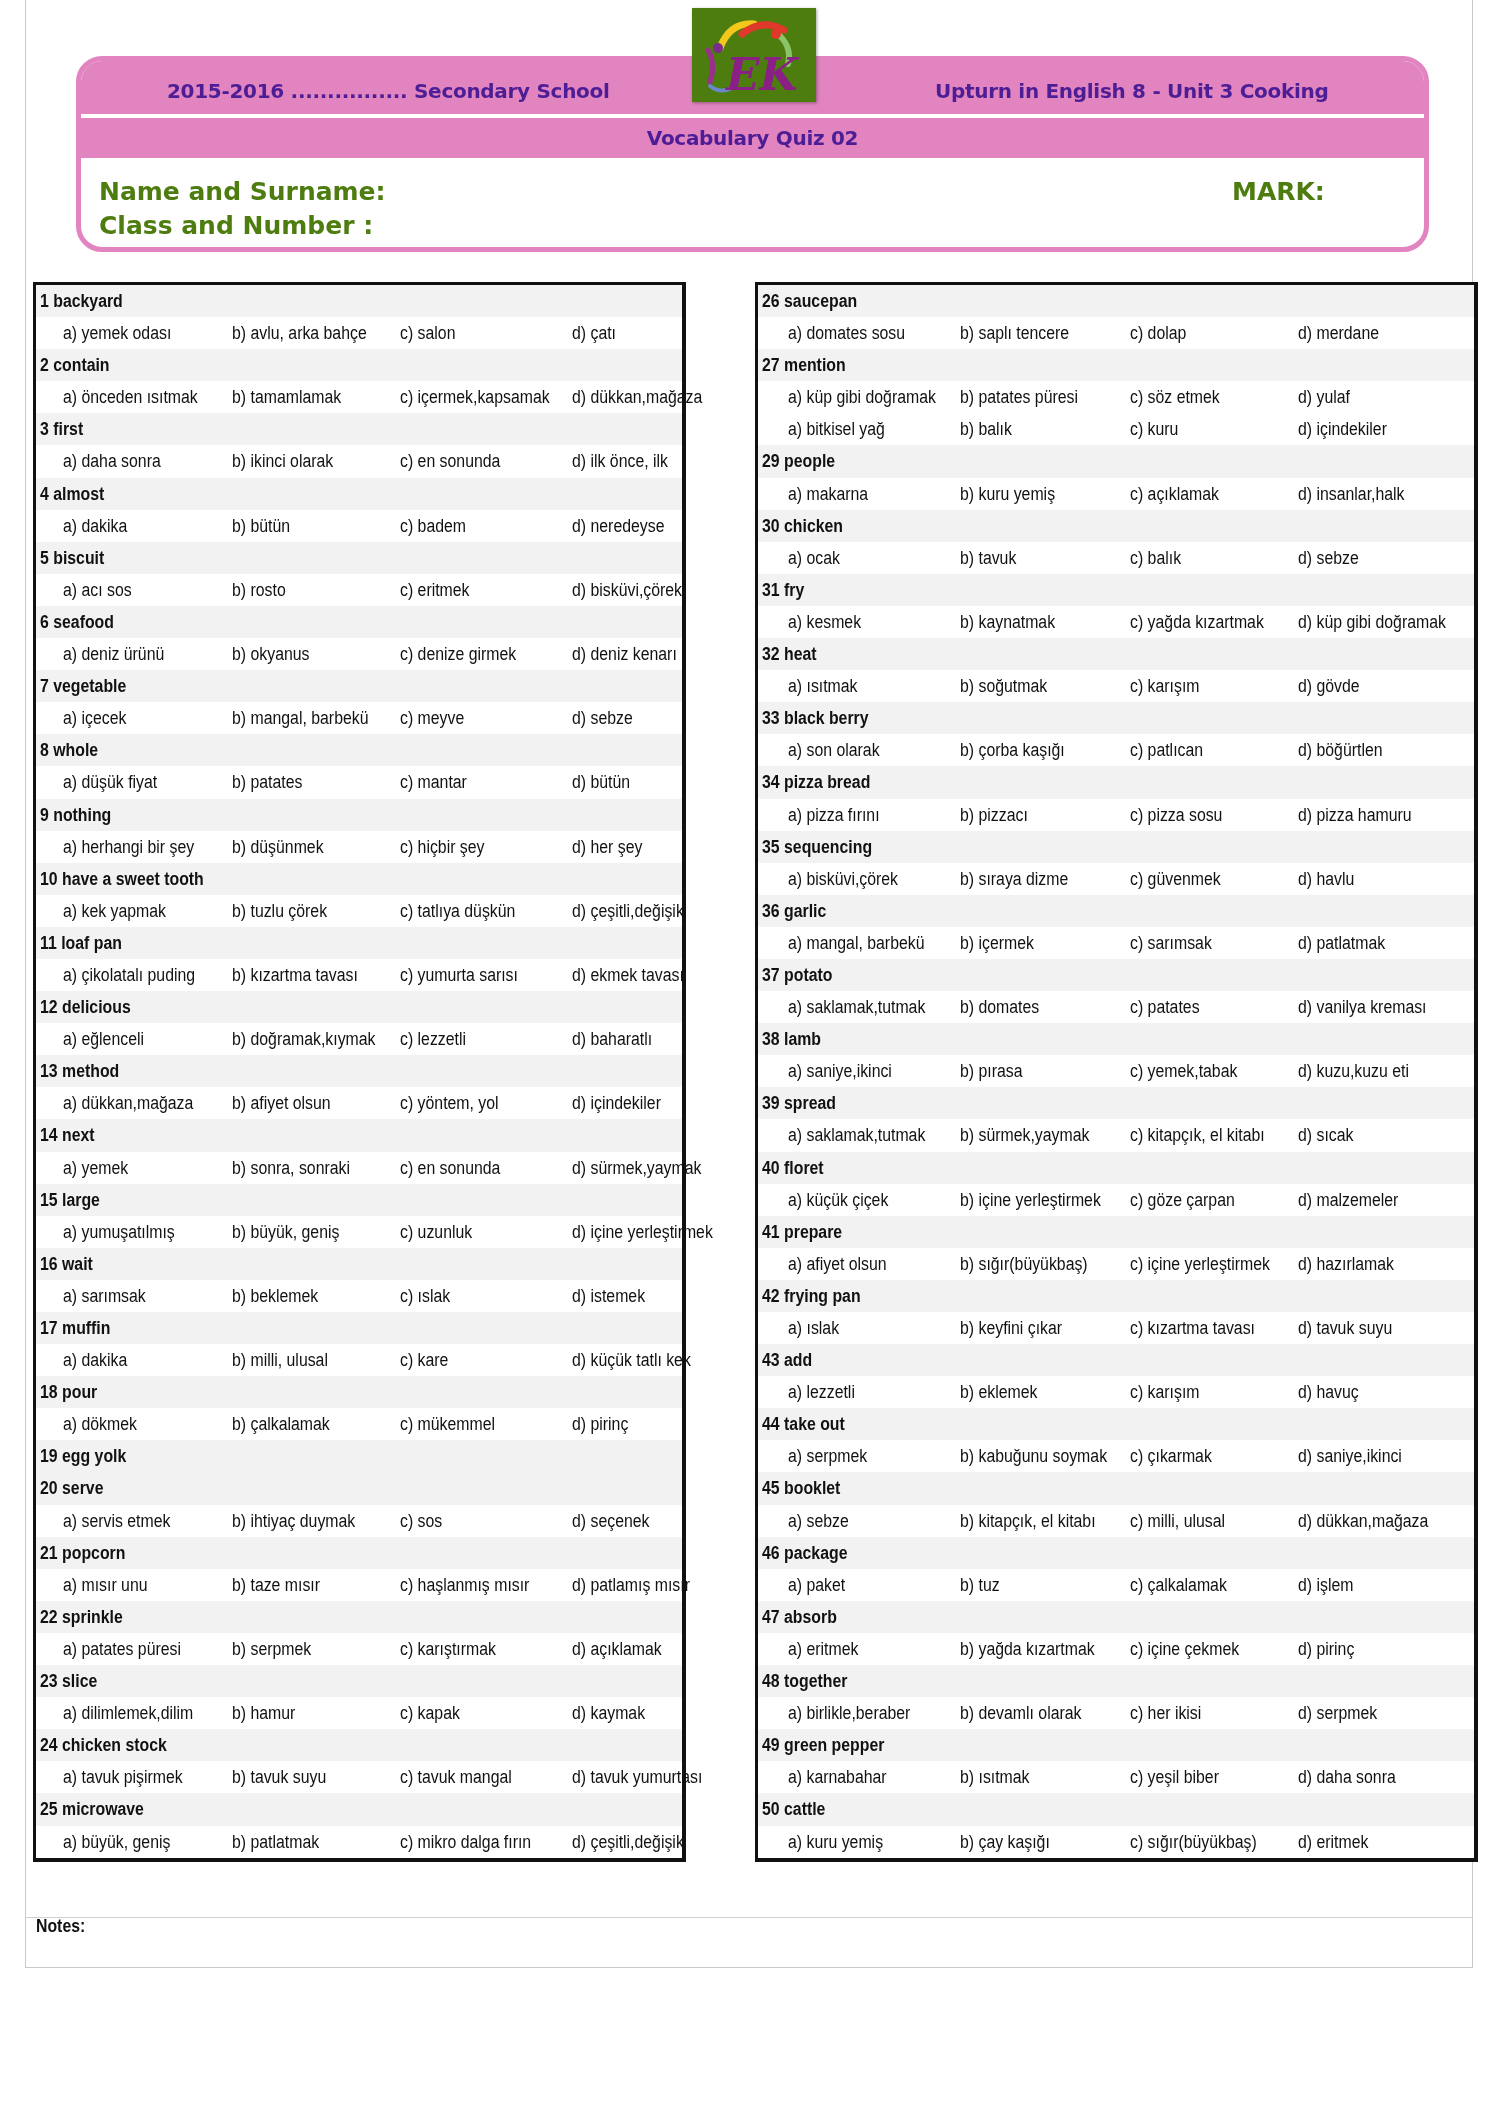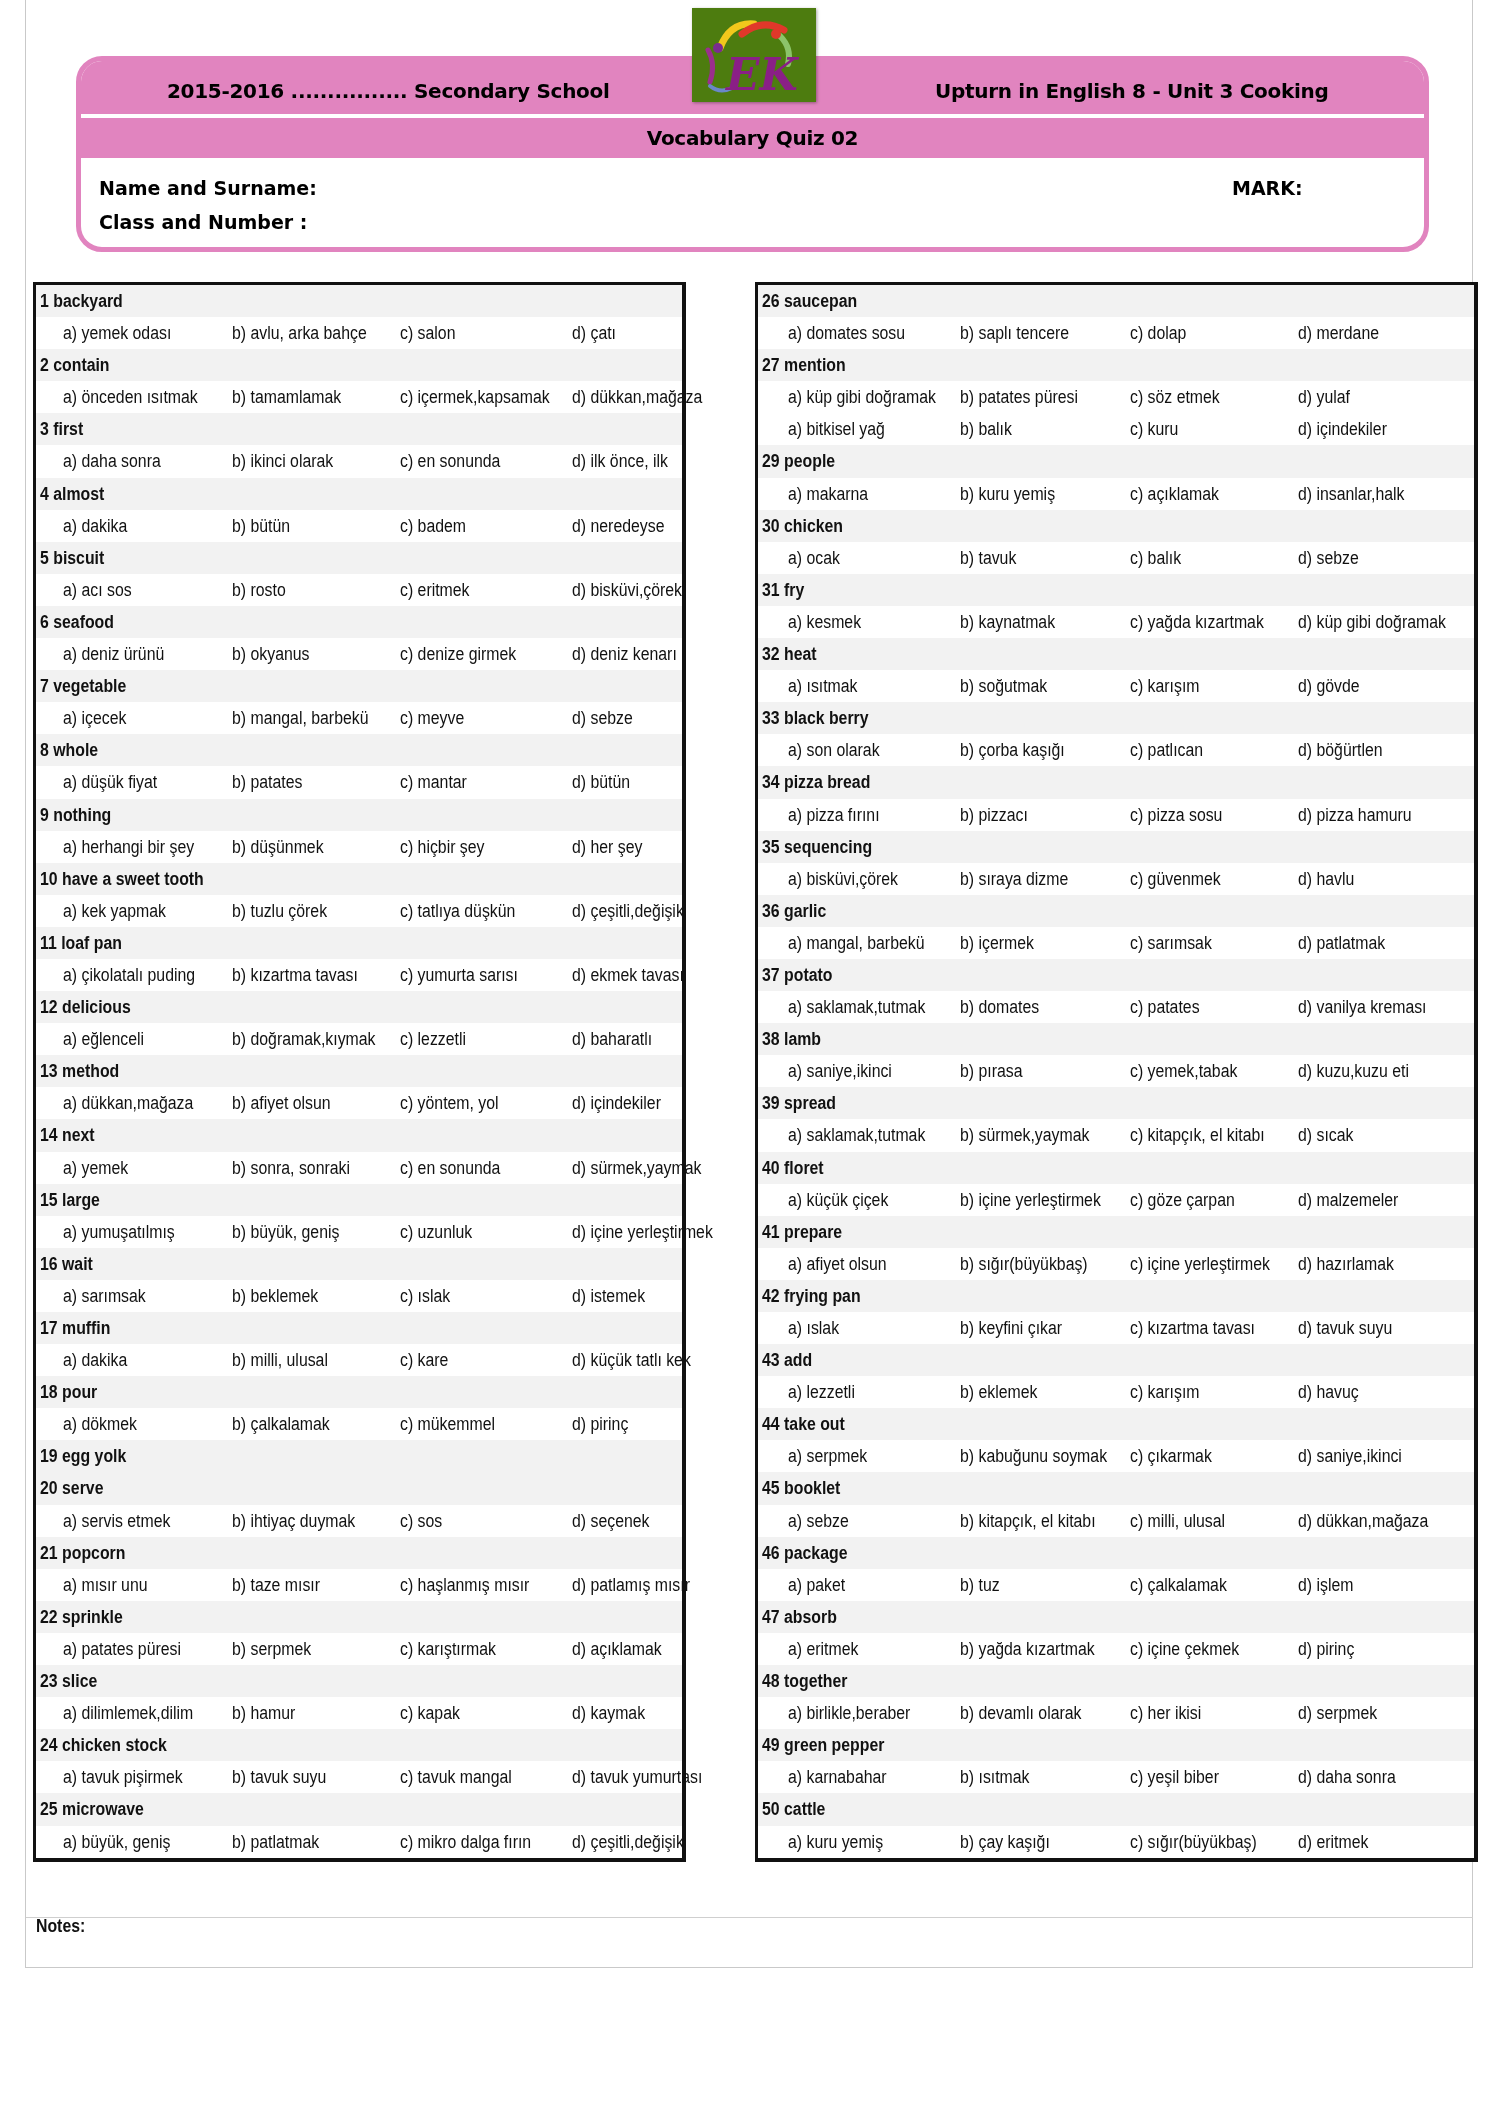--- a/index.html
+++ b/index.html
@@ -25,7 +25,7 @@
       display: flex; align-items: center; justify-content: center;
     }
     .hdr-text {
-      font-family: "DejaVu Sans", sans-serif; font-weight: bold; font-size: 20px; color: #000000;
+      font-family: "DejaVu Sans", sans-serif; font-weight: bold; font-size: 20px; color: #4c1d95;
       letter-spacing: -0.3px;
     }
     .hdr-left { position: absolute; left: 86px; top: 18px; }

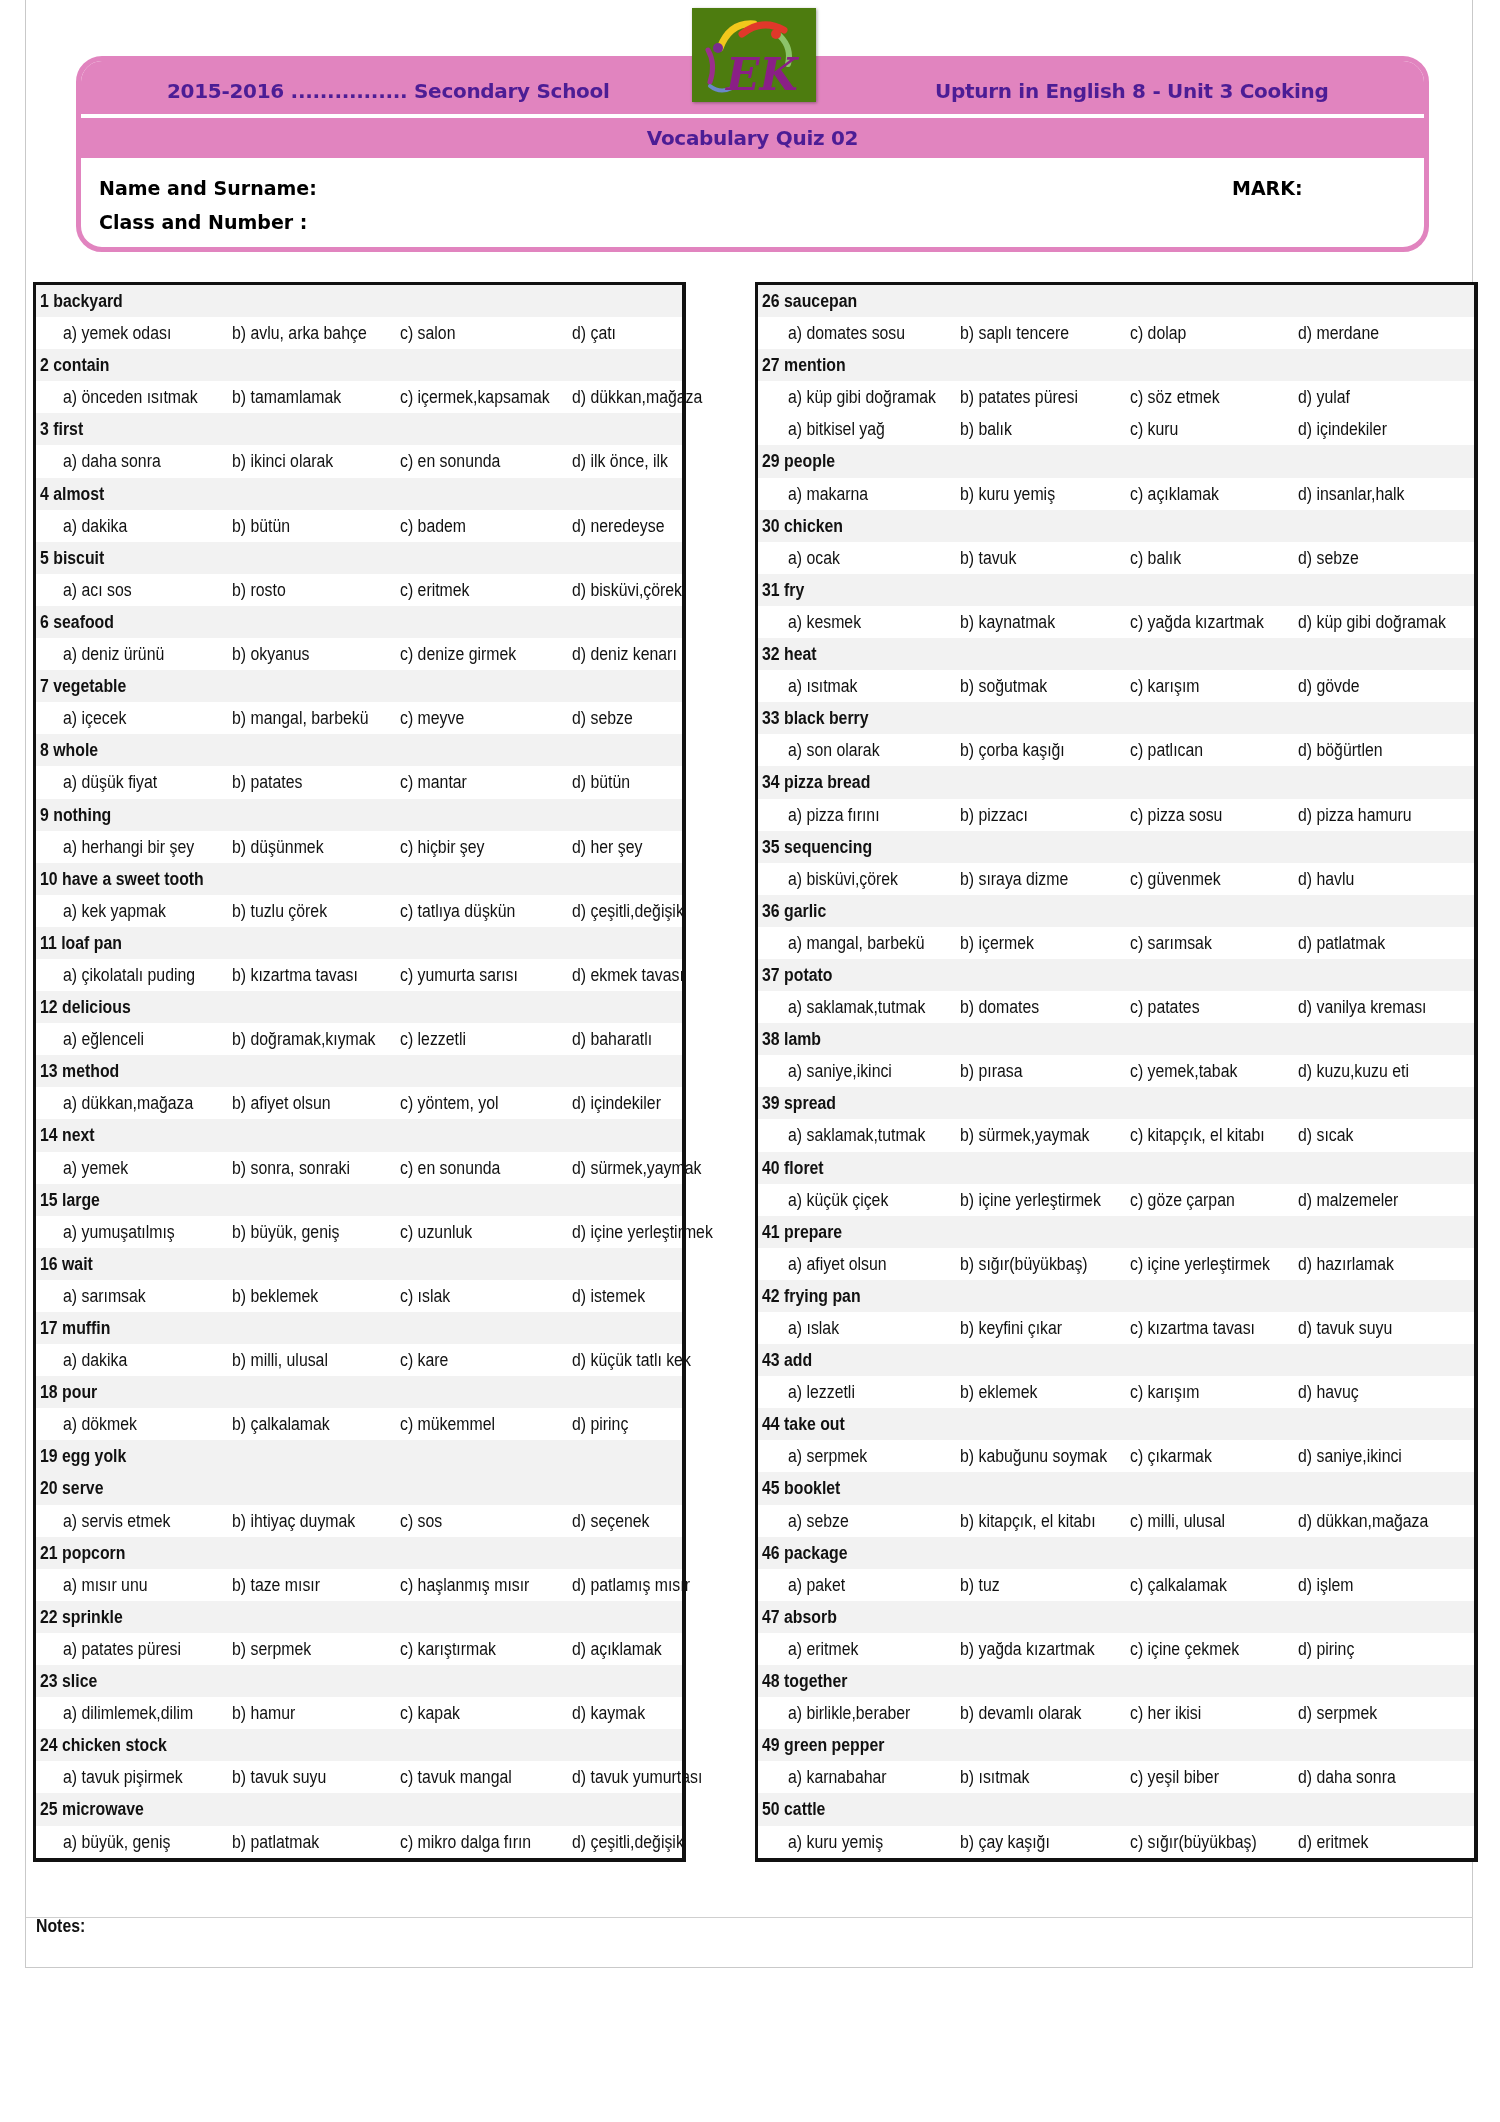--- a/index.html
+++ b/index.html
@@ -32,7 +32,7 @@
     .hdr-right { position: absolute; left: 854px; top: 18px; }
     .quiz-title { font-size: 20px; }
     .info-label {
-      position: absolute; font-family: "DejaVu Sans", sans-serif; font-weight: bold; font-size: 19px; color: #000000;
+      position: absolute; font-family: "DejaVu Sans", sans-serif; font-weight: bold; font-size: 25px; color: #4d7c0f;
     }
     .name-label { left: 18px; top: 116px; }
     .class-label { left: 18px; top: 150px; }

